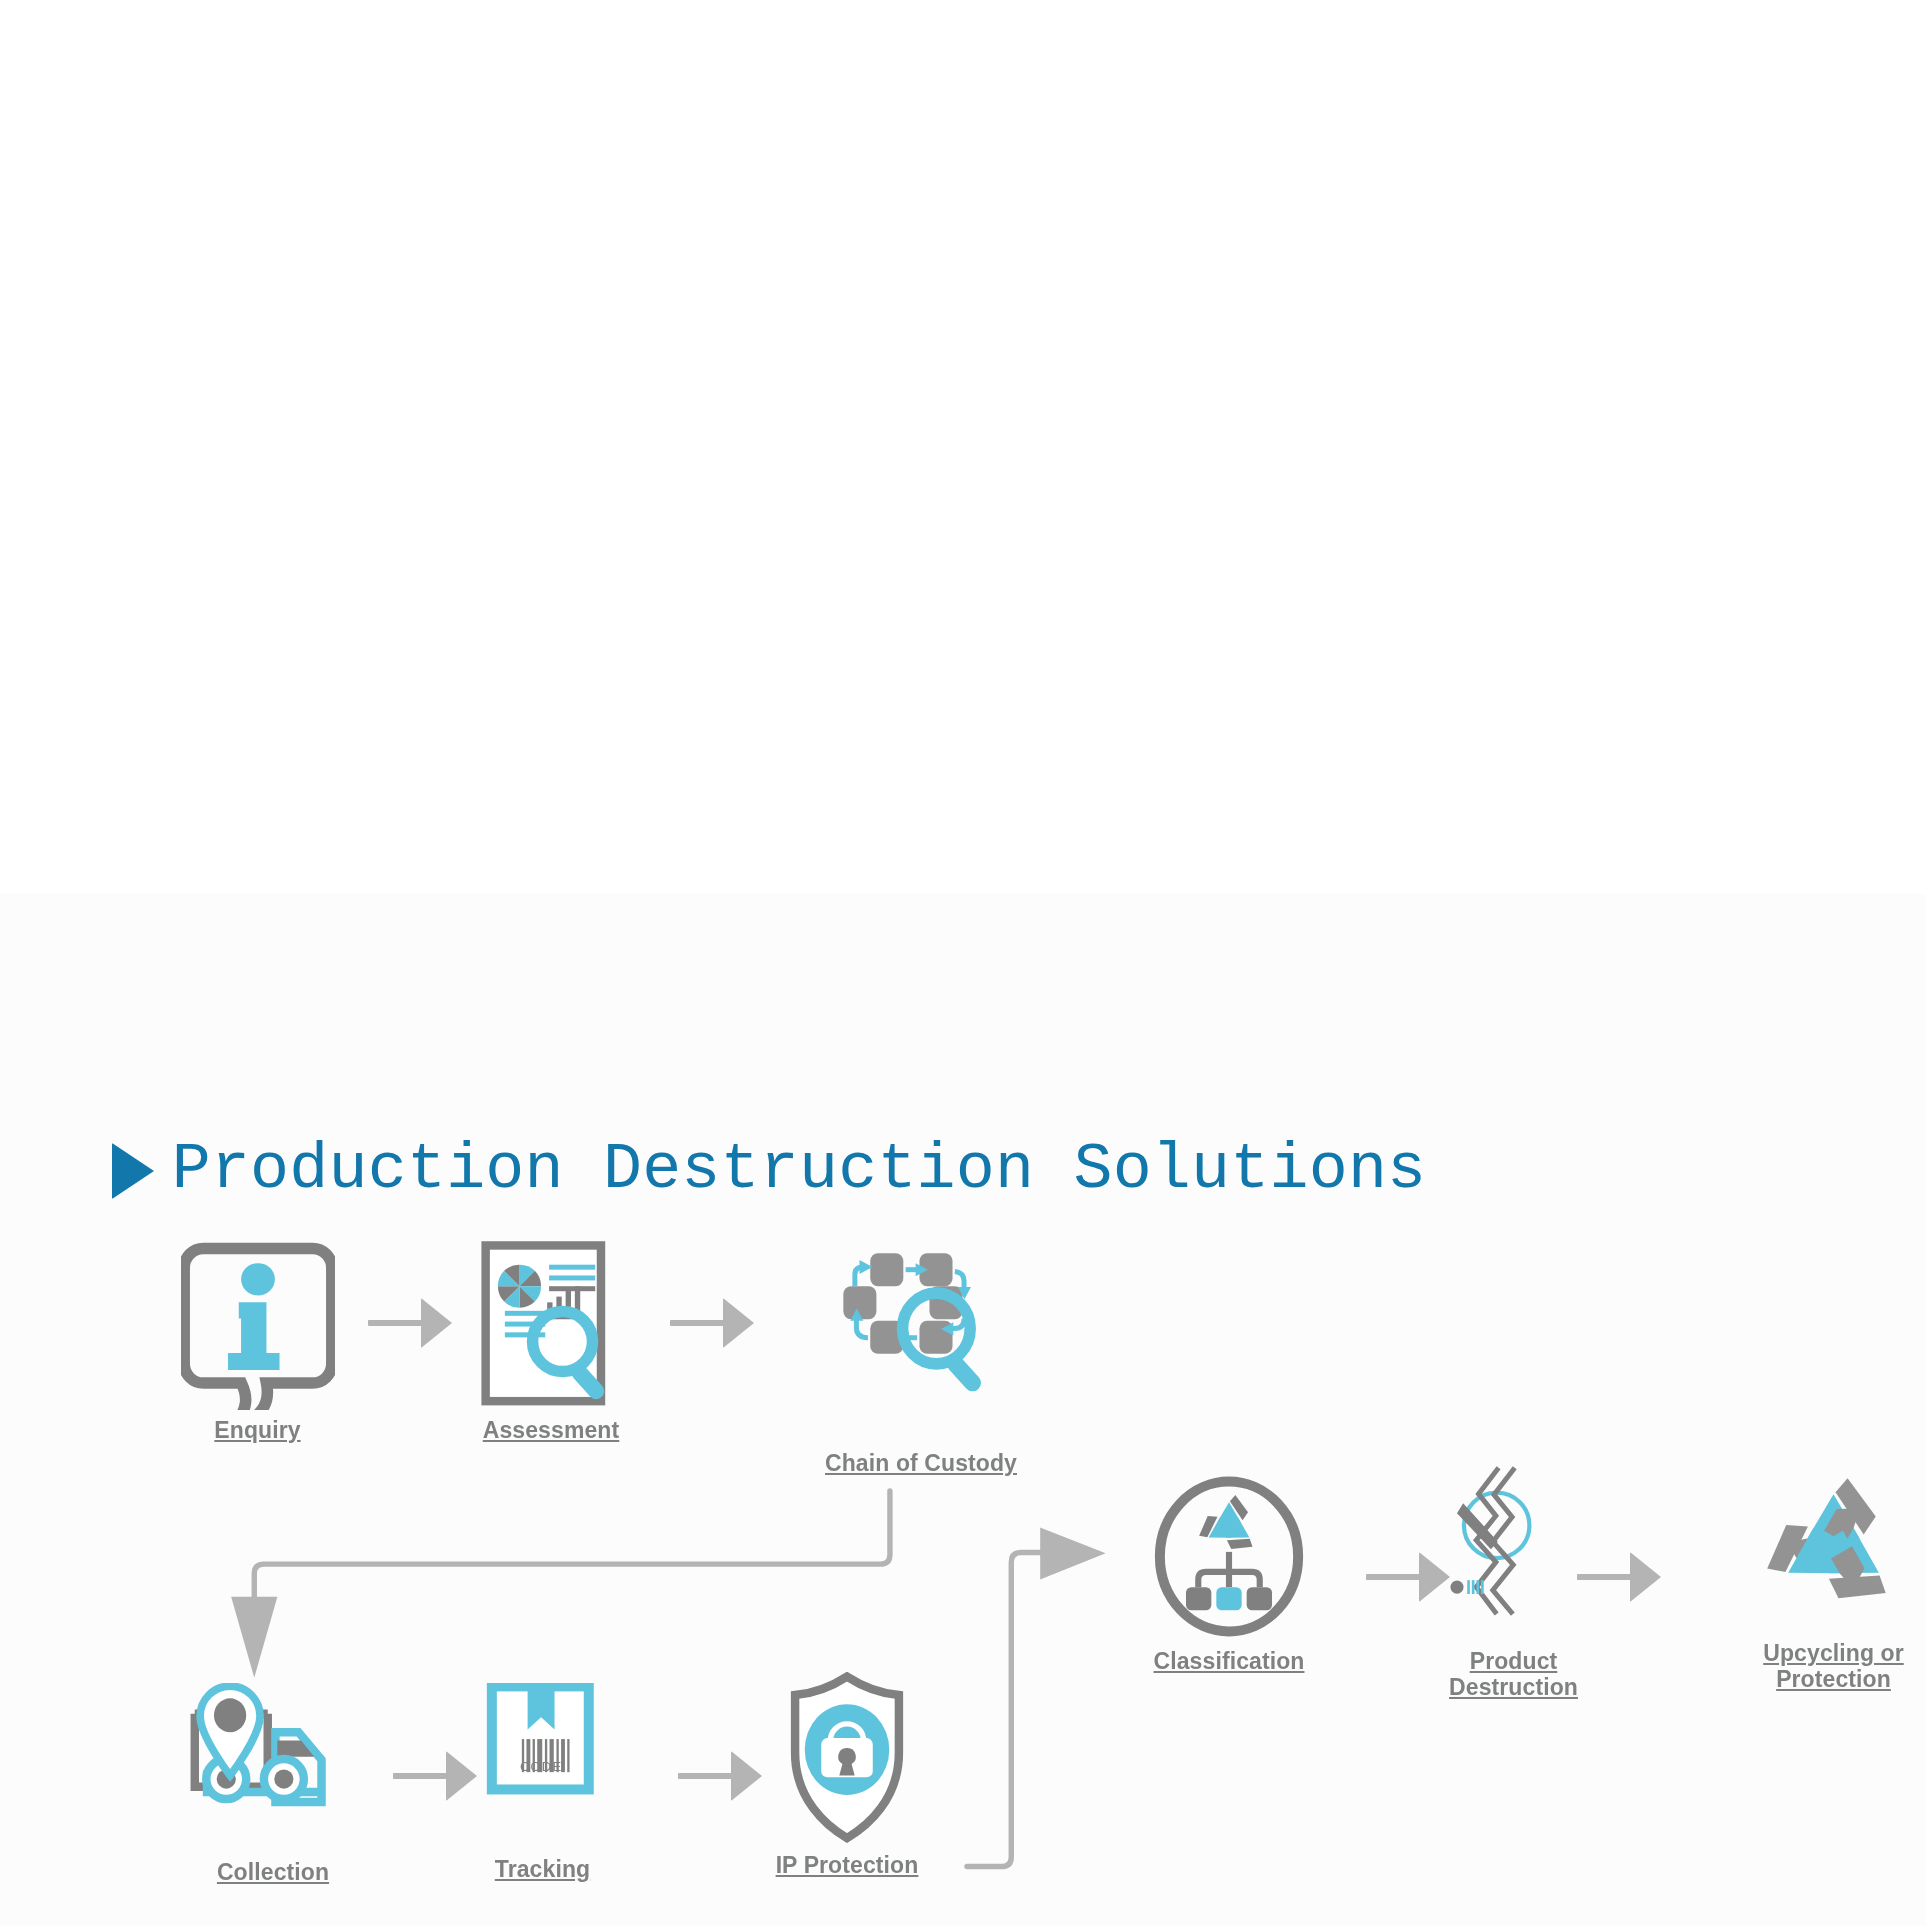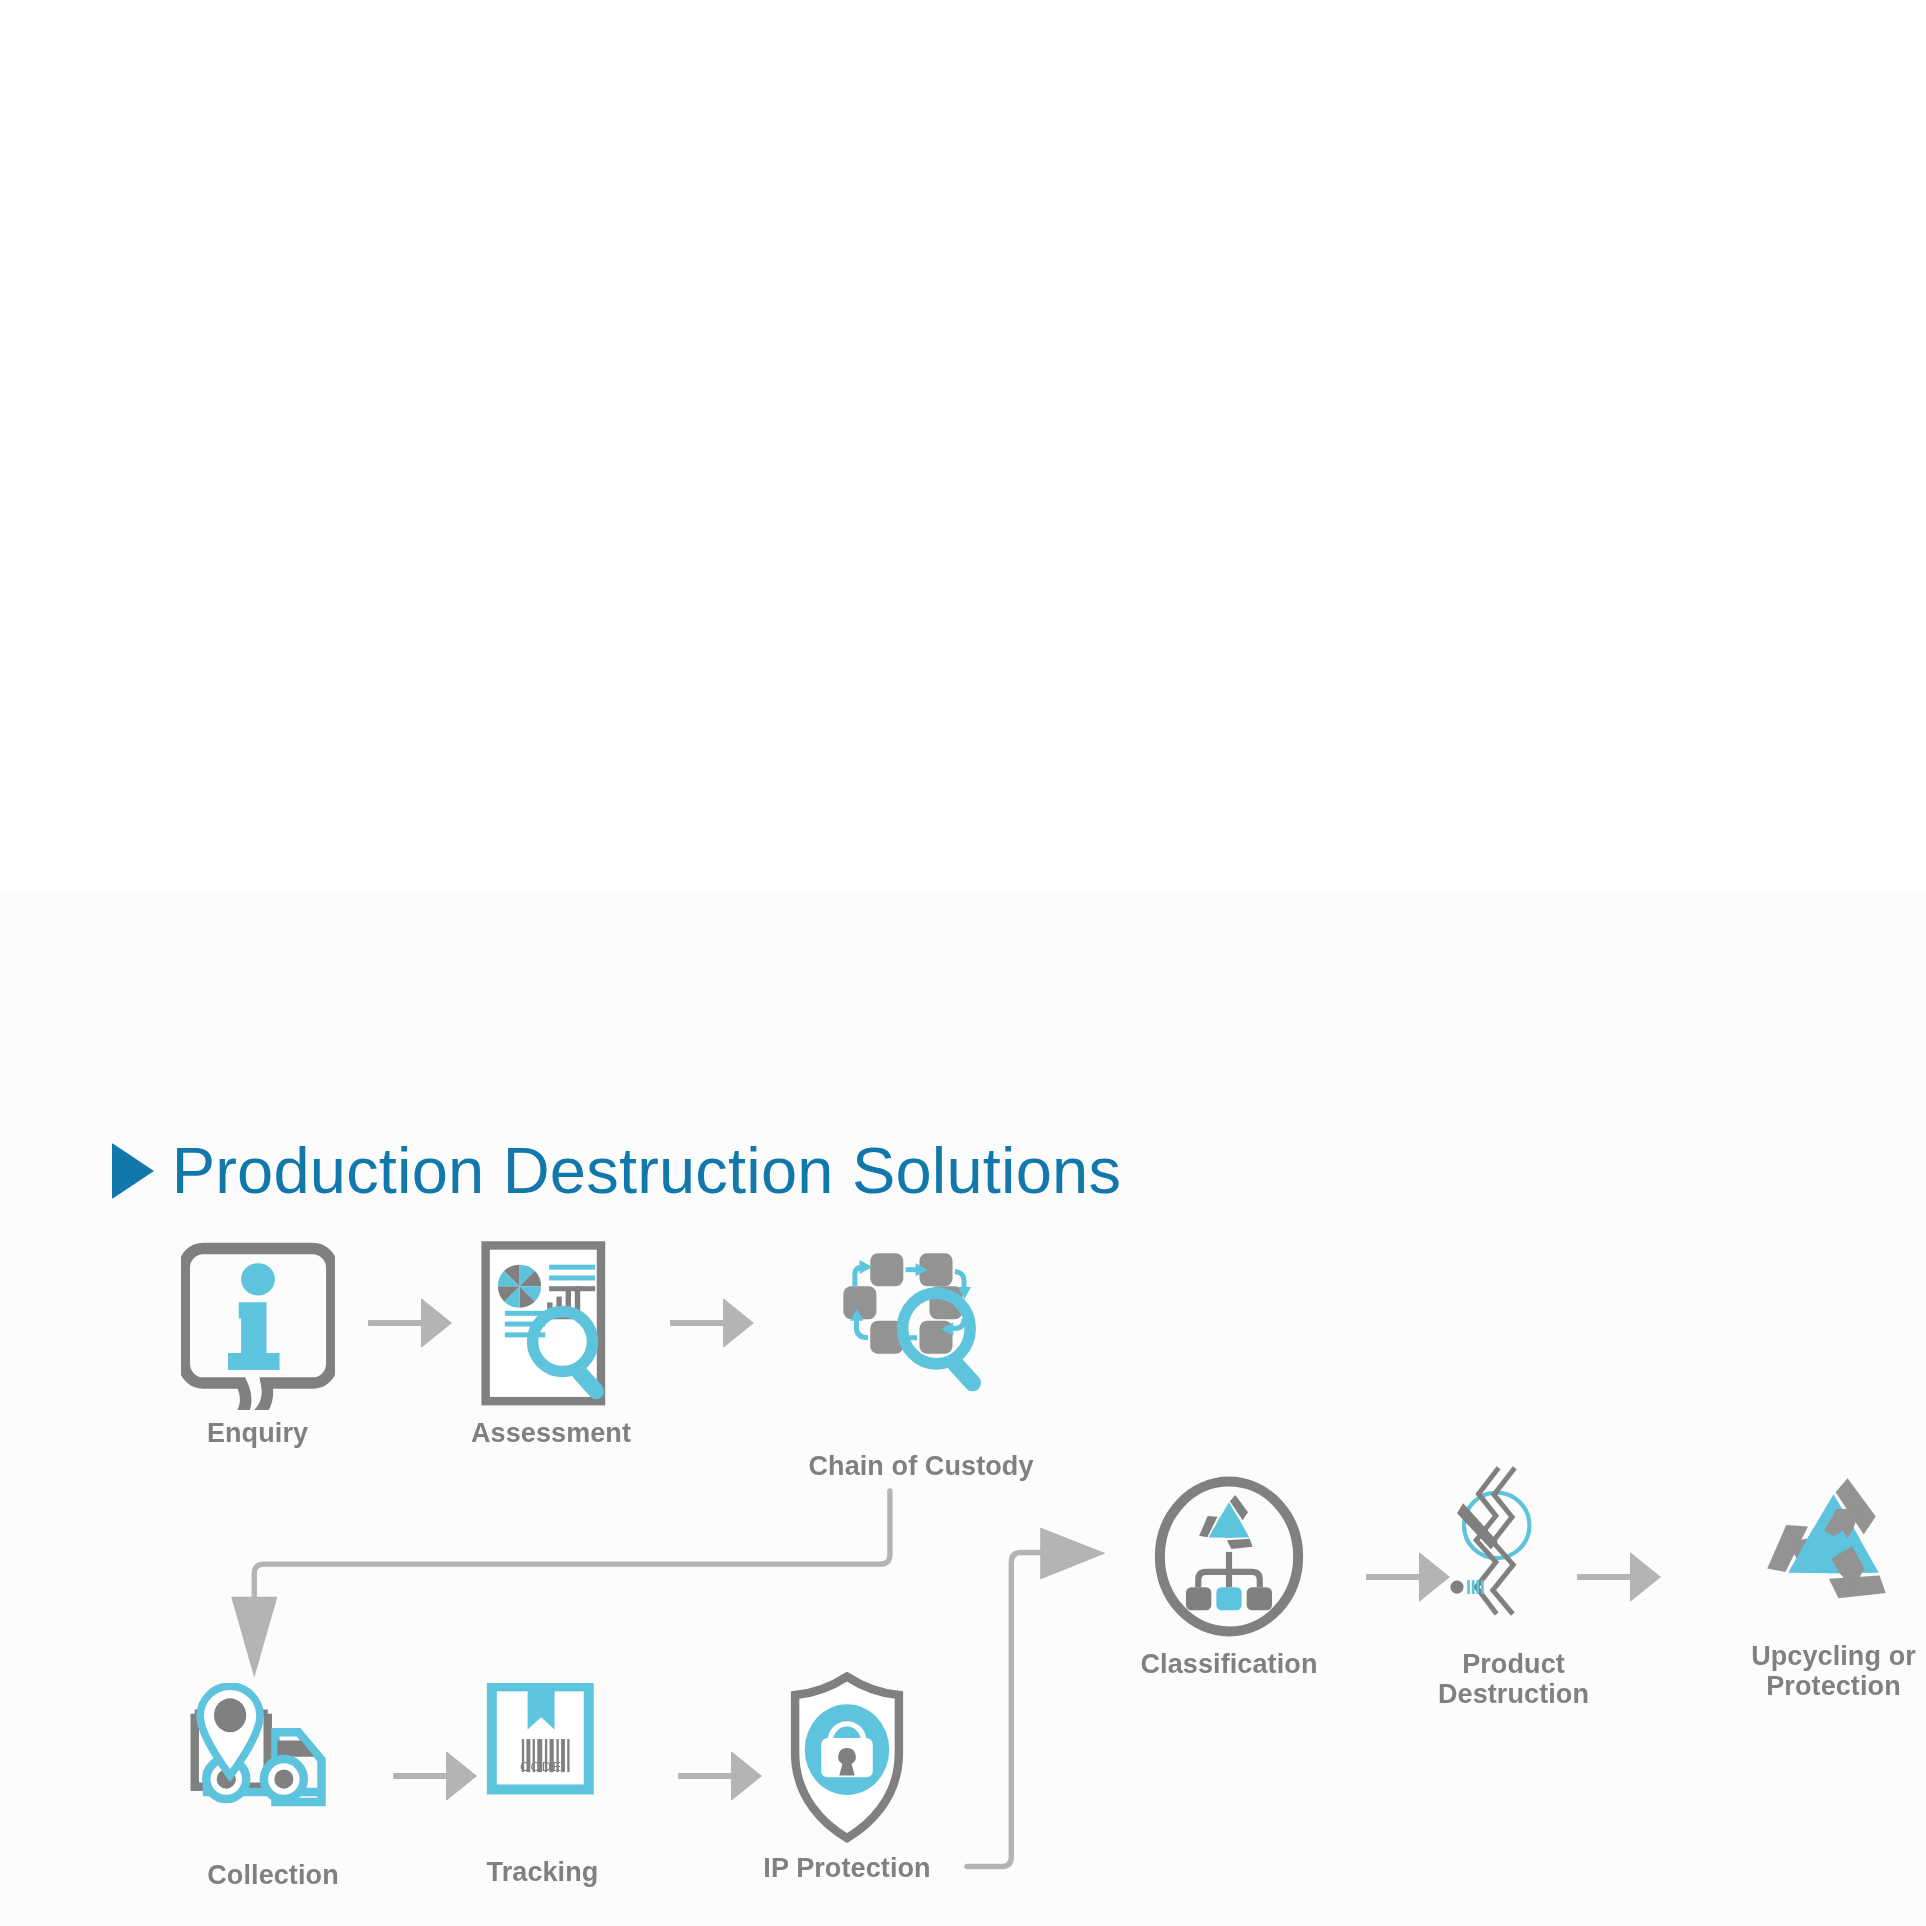--- a/index.html
+++ b/index.html
@@ -16,7 +16,7 @@
              border-top:28px solid transparent;border-bottom:28px solid transparent;
              border-radius:1.2px;}
   #title-text{font-size:65px;color:#1277ab;font-weight:400;white-space:nowrap;
-              letter-spacing:0.2px;line-height:1;}
+              letter-spacing:0.2px;line-height:1;font-family:Liberation Mono, monospace;}
 
   
   .node{position:absolute;display:flex;flex-direction:column;align-items:center;}

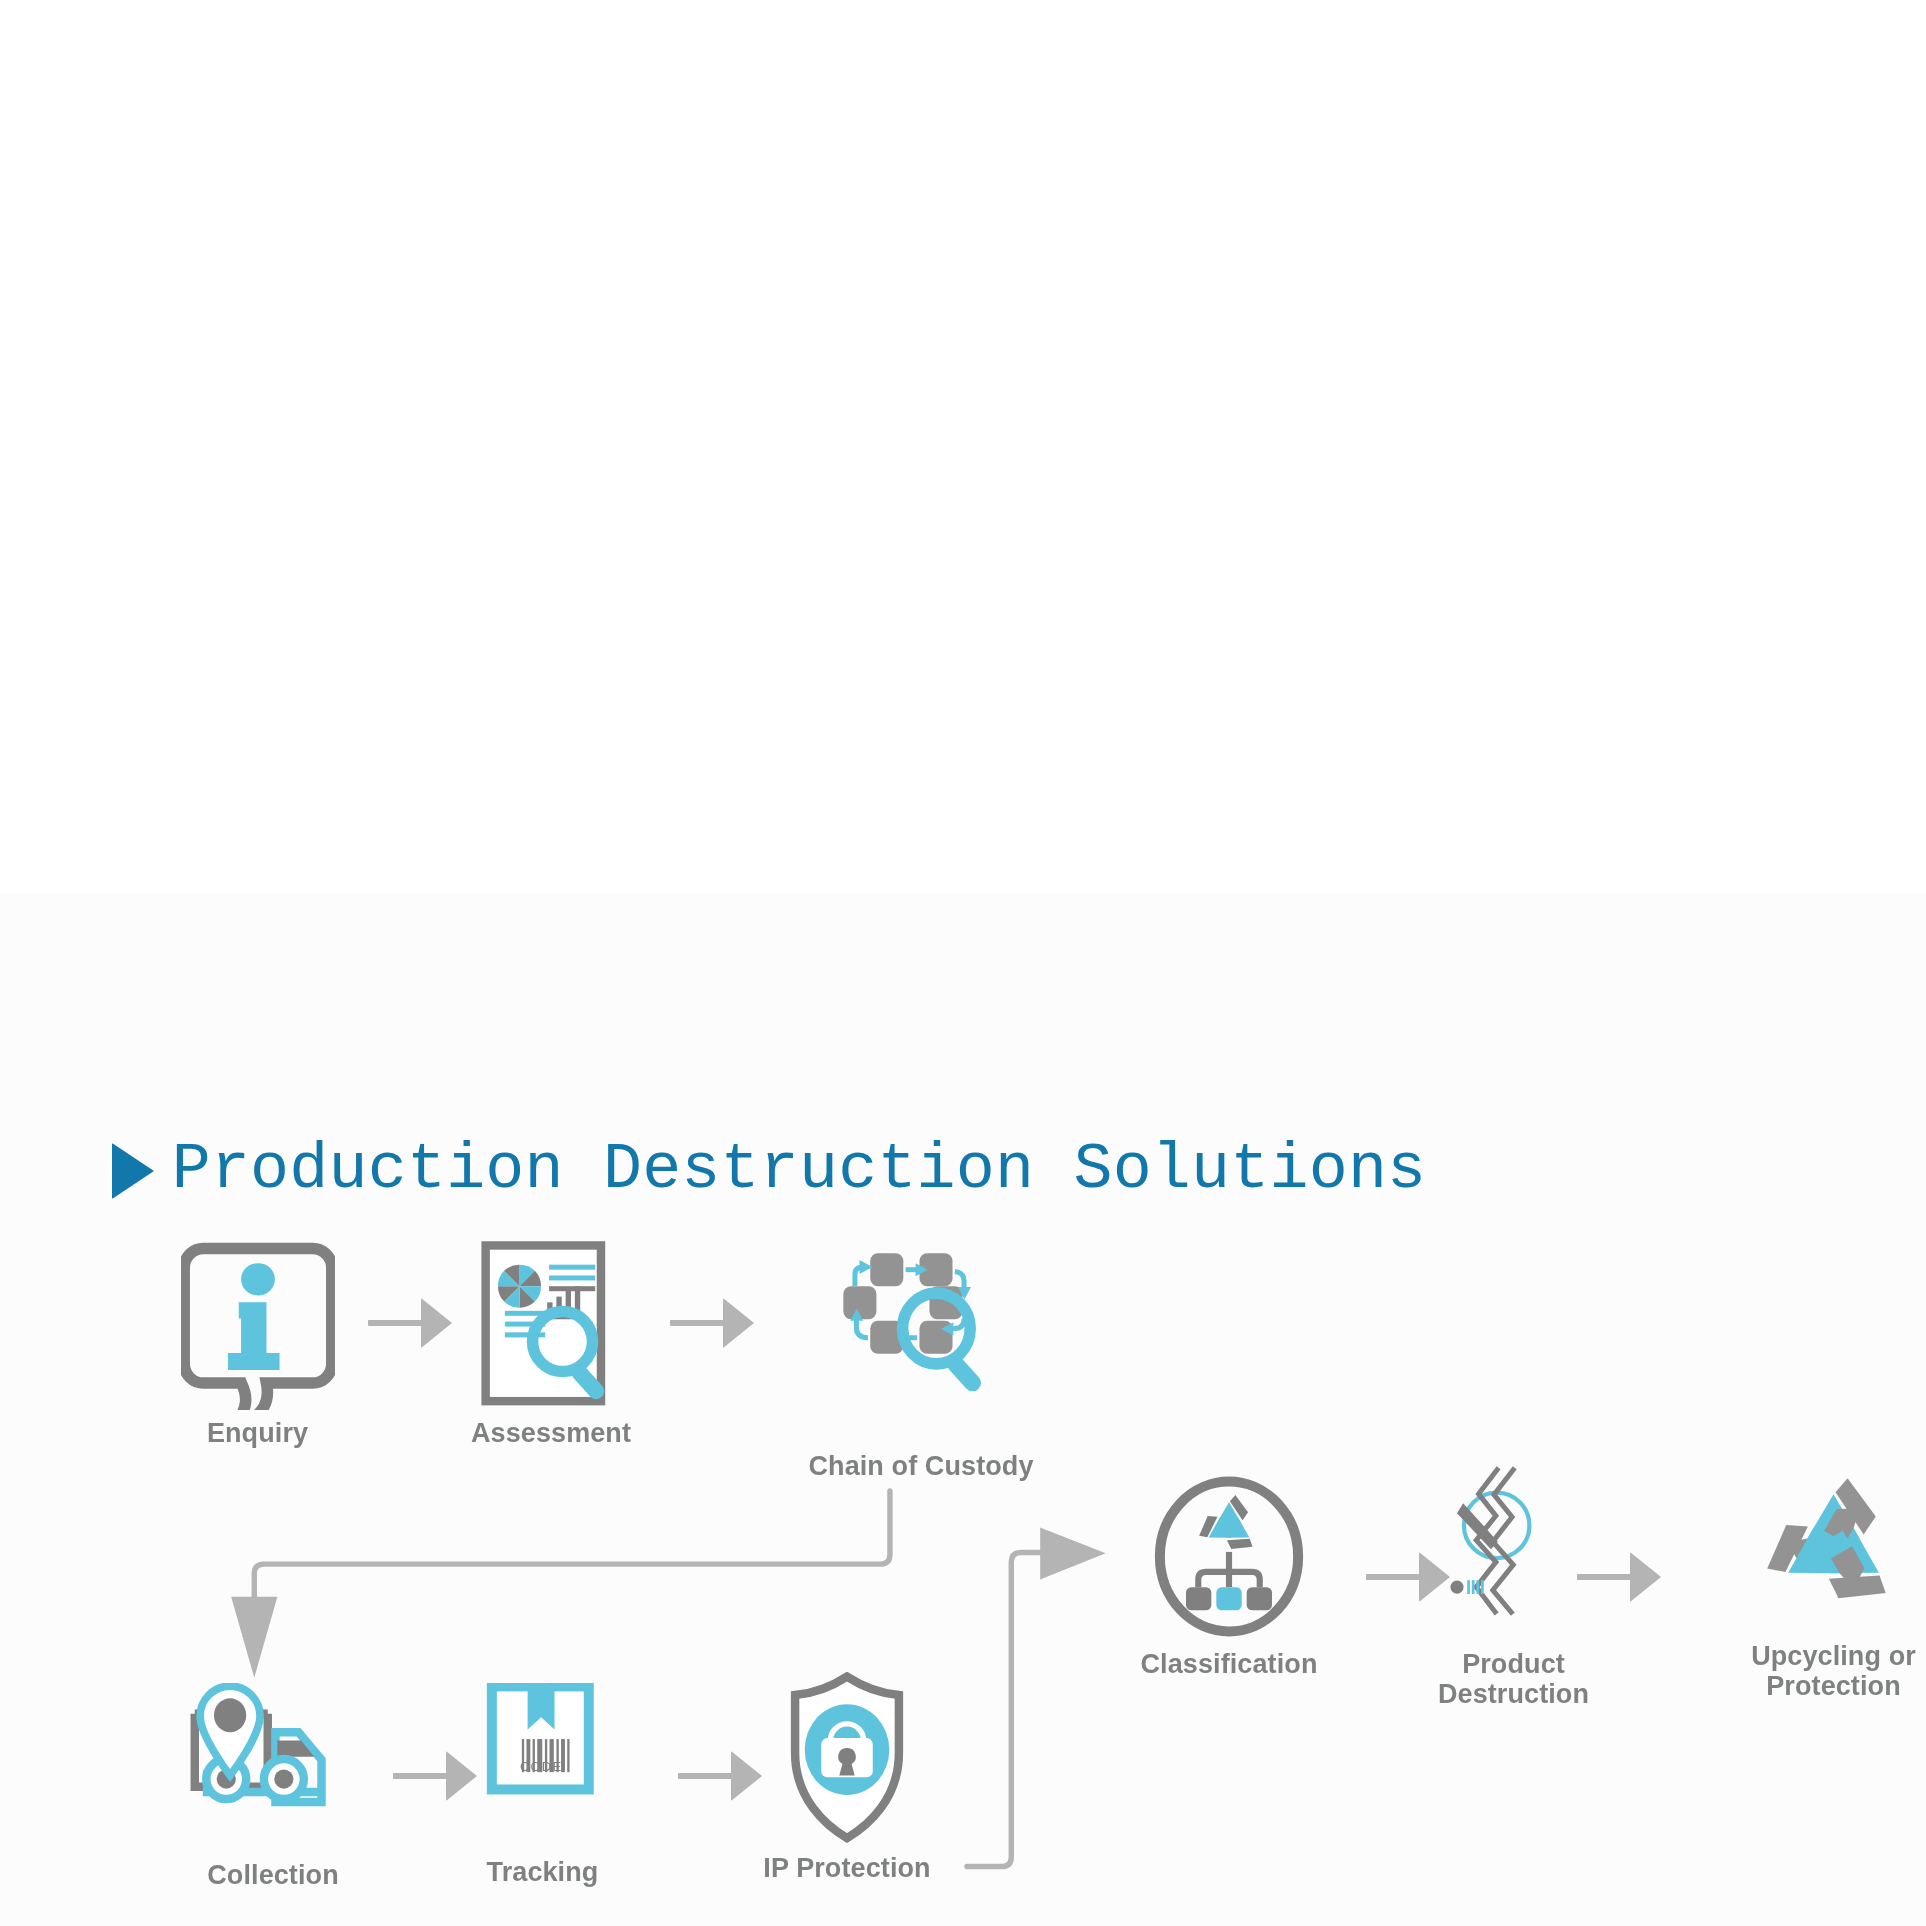--- a/index.html
+++ b/index.html
@@ -21,8 +21,8 @@
   
   .node{position:absolute;display:flex;flex-direction:column;align-items:center;}
   .icon{position:relative;}
-  .cap{margin-top:7px;font-size:27px;font-weight:bold;color:#7f8080;
-       text-align:center;line-height:1.12;white-space:pre-line;letter-spacing:0.1px;}
+  .cap{margin-top:7px;font-size:23px;font-weight:bold;color:#7f8080;
+       text-align:center;line-height:1.12;white-space:pre-line;letter-spacing:0.1px;text-decoration:underline;}
 
   
   .arrow{position:absolute;display:flex;align-items:center;}

